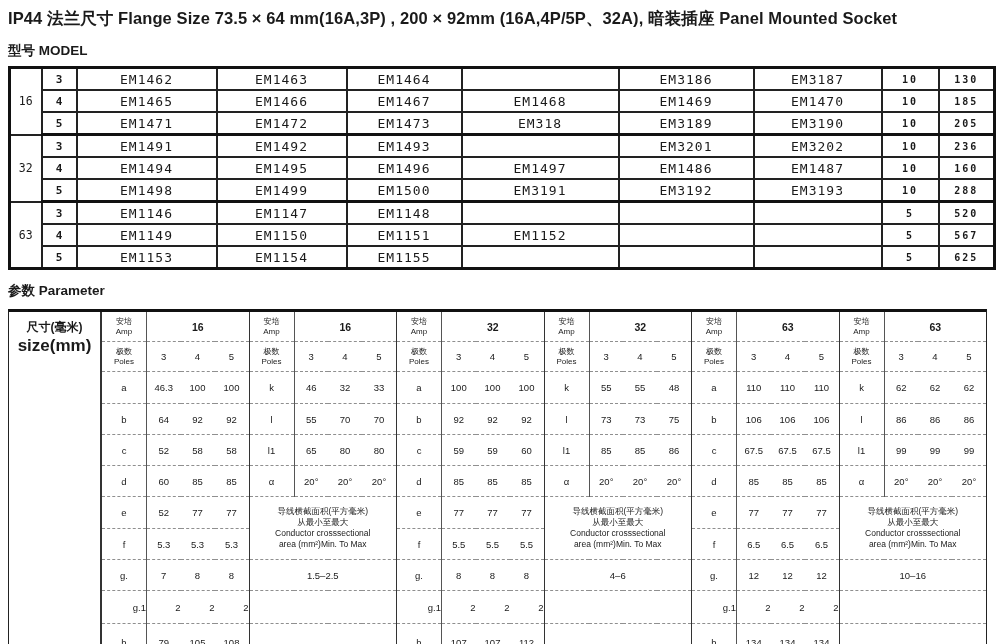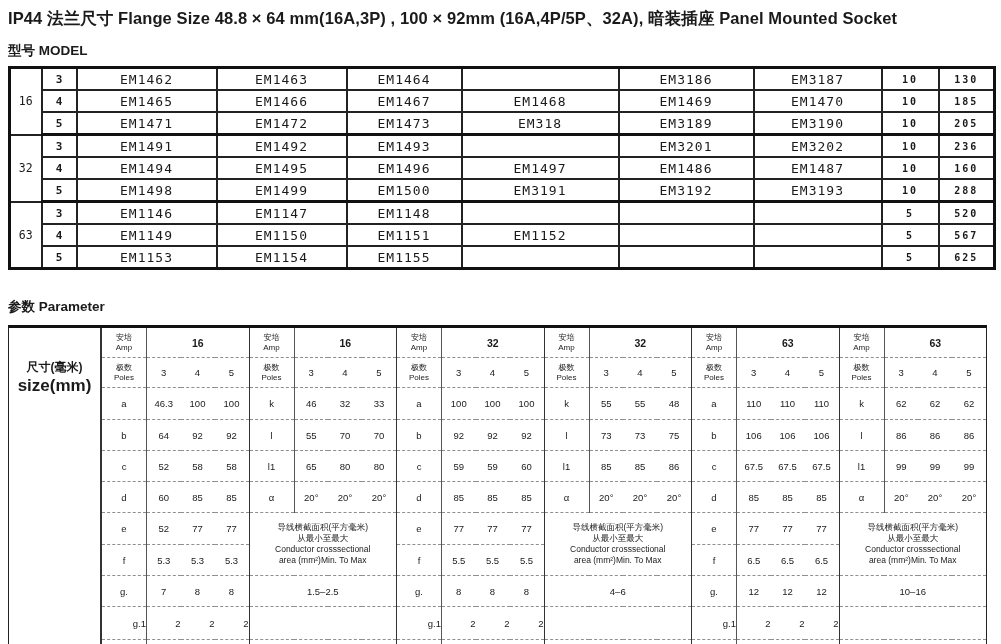--- a/index.html
+++ b/index.html
@@ -75,7 +75,7 @@
 </head>
 <body>
 
-<div class="page-title">IP44 法兰尺寸 Flange Size 48.8 × 64 mm(16A,3P) , 100 × 92mm (16A,4P/5P、32A), 暗装插座 Panel Mounted Socket</div>
+<div class="page-title">IP44 法兰尺寸 Flange Size 73.5 × 64 mm(16A,3P) , 200 × 92mm (16A,4P/5P、32A), 暗装插座 Panel Mounted Socket</div>
 
 <div class="section-heading">型号 MODEL</div>
 

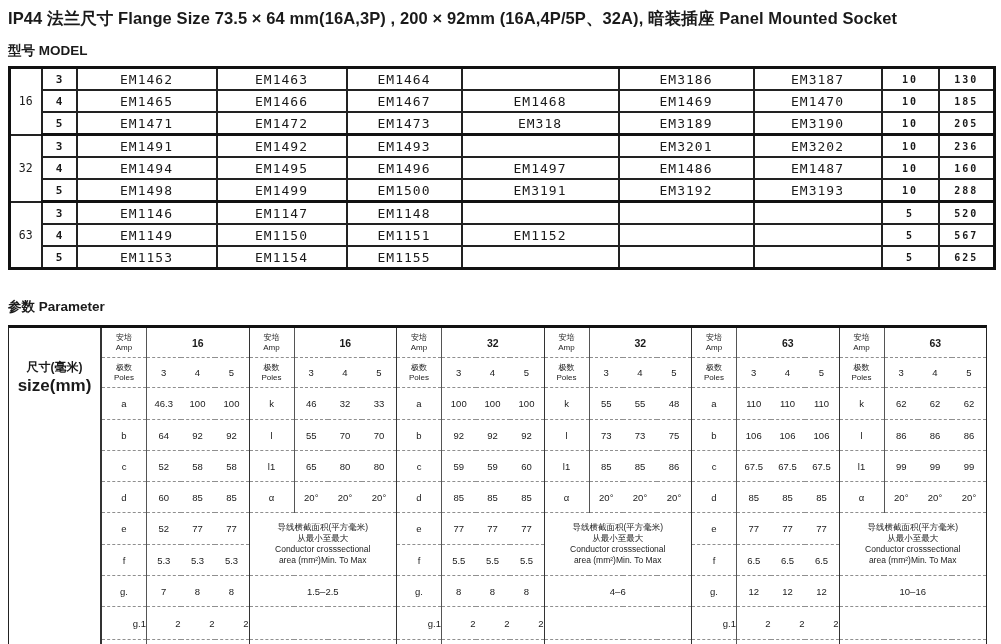--- a/index.html
+++ b/index.html
@@ -30,7 +30,7 @@
   #model-table td.model{font-size:13px;letter-spacing:1px;font-family:"DejaVu Sans Mono",monospace;margin-left:32px;}
   #model-table td.qty,#model-table td.wt{font-size:10px;font-weight:bold;letter-spacing:2px;font-family:"DejaVu Sans Mono",monospace;}
   
-  #param-heading{margin-top:28px;}
+  #param-heading{margin-top:12px;}
   #param-wrap{
     display:flex;align-items:stretch;margin:9px 0 0 8px;width:979px;
     border:1.5px solid #222;border-top:3px solid #111;border-bottom:3px solid #111;

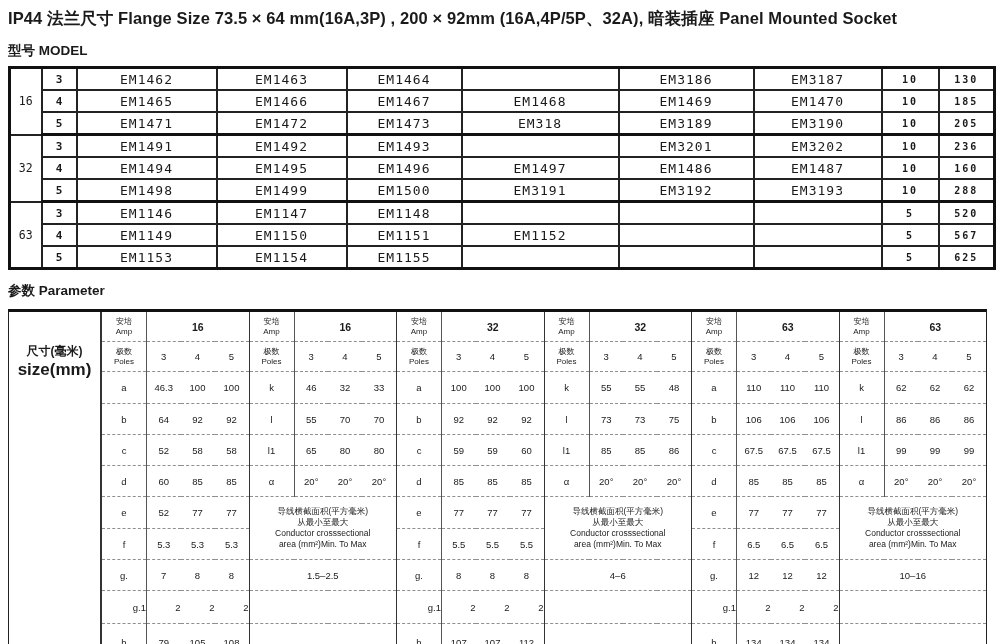--- a/index.html
+++ b/index.html
@@ -41,7 +41,7 @@
     text-align:center;padding-top:7px;flex:none;
   }
   #size-cell span{display:block;font-weight:bold;}
-  #size-cell .cn{font-size:12px;margin-top:24px;}
+  #size-cell .cn{font-size:12px;}
   #size-cell .en{font-size:17px;}
   table.pg{
     border-collapse:collapse;table-layout:fixed;width:147px;flex:none;

